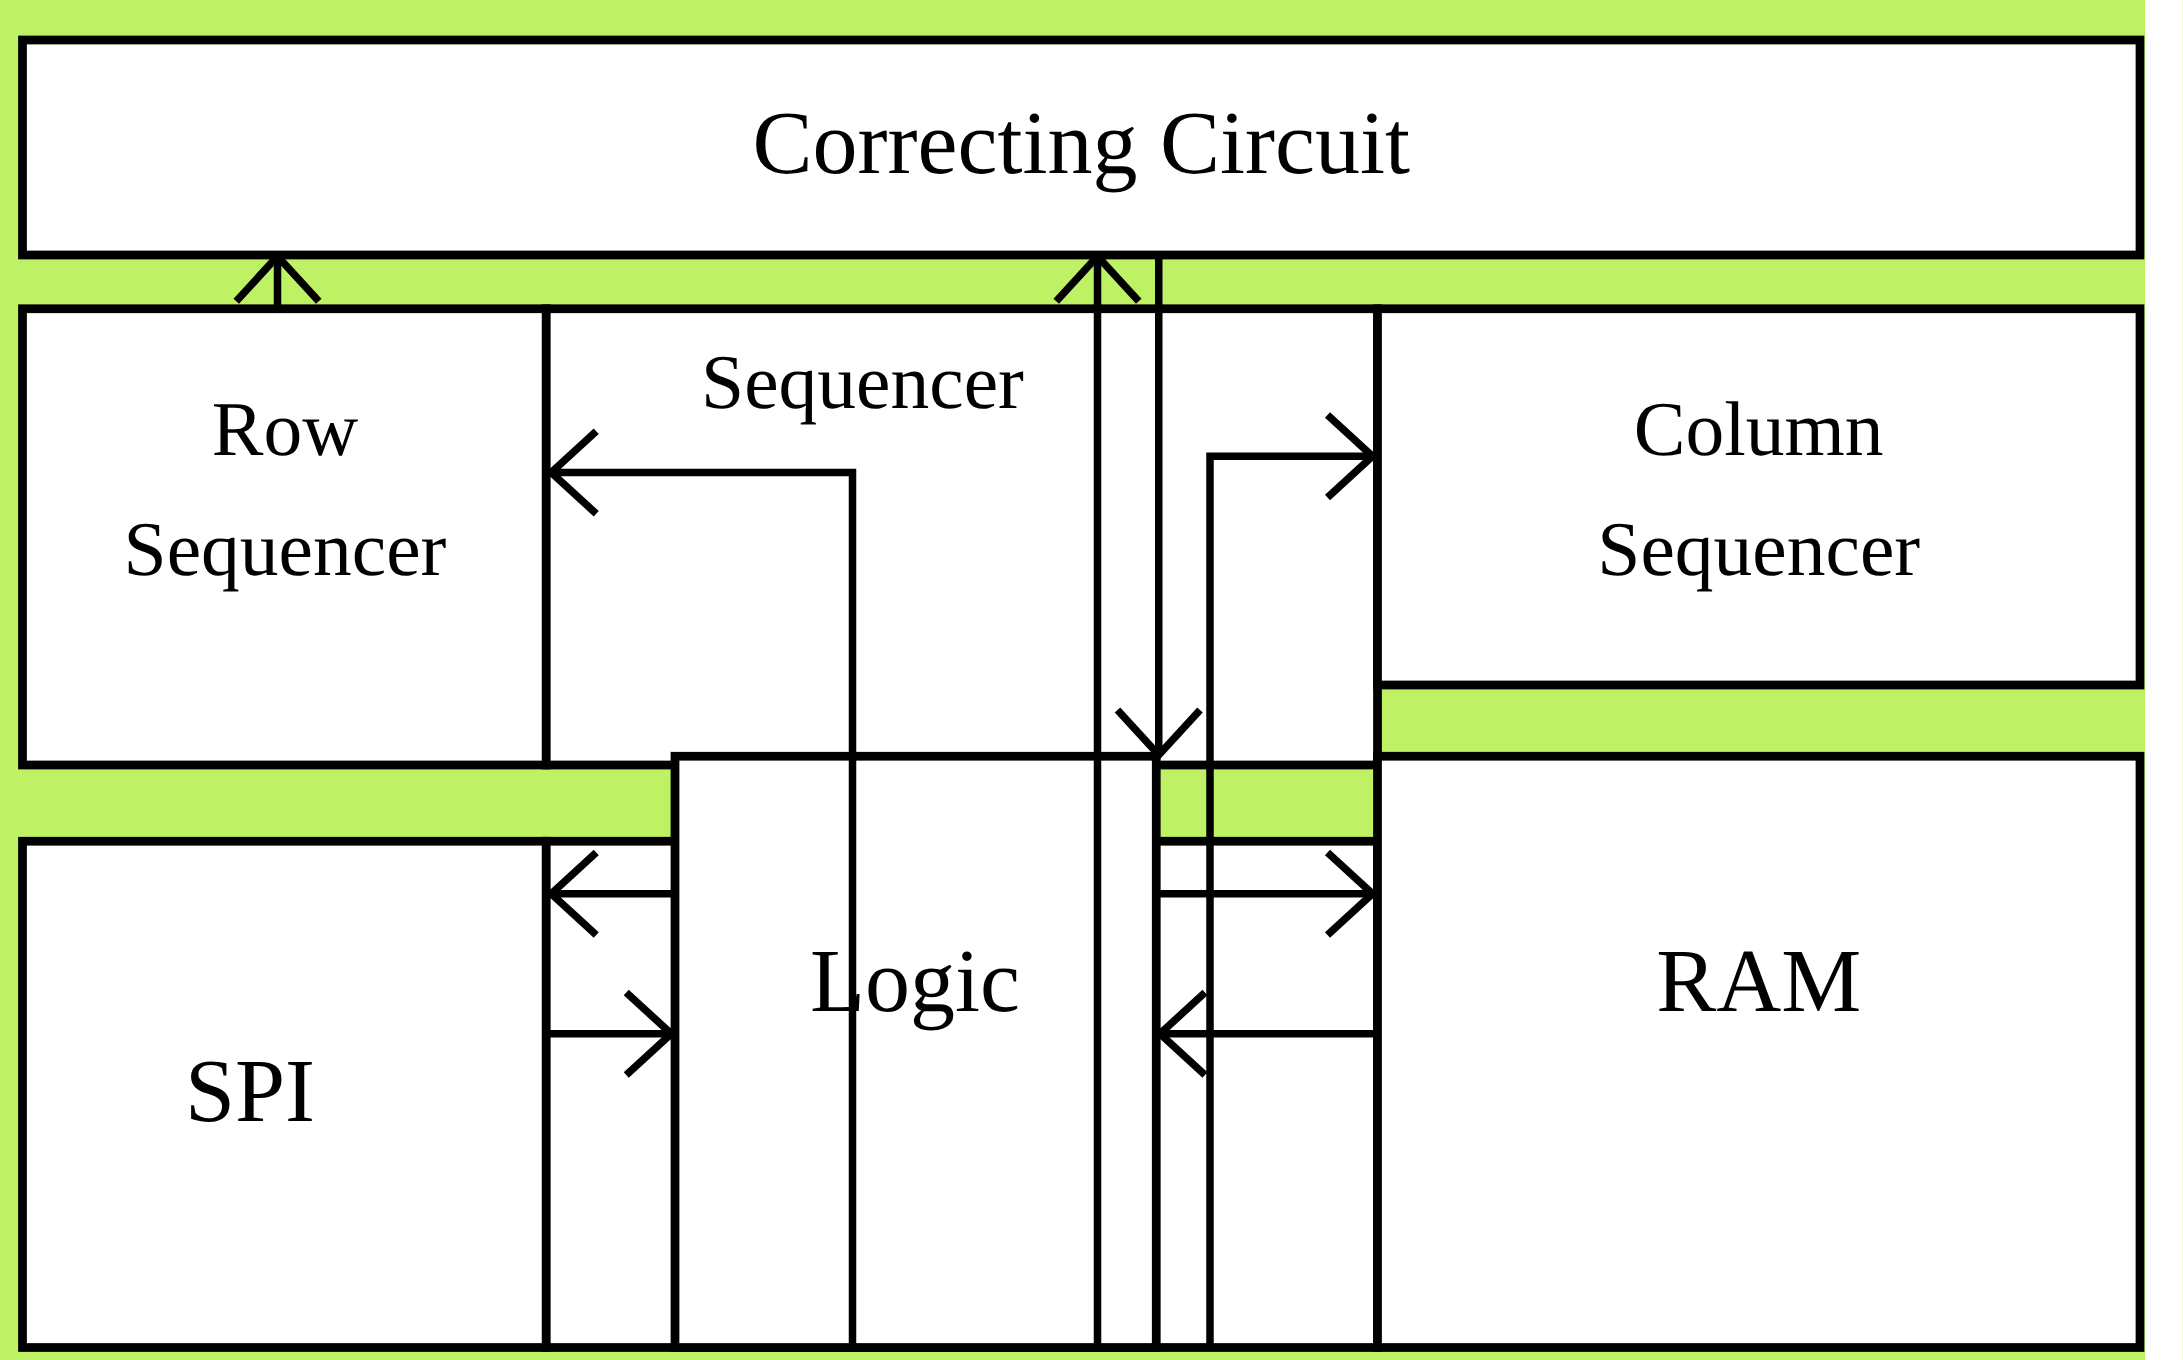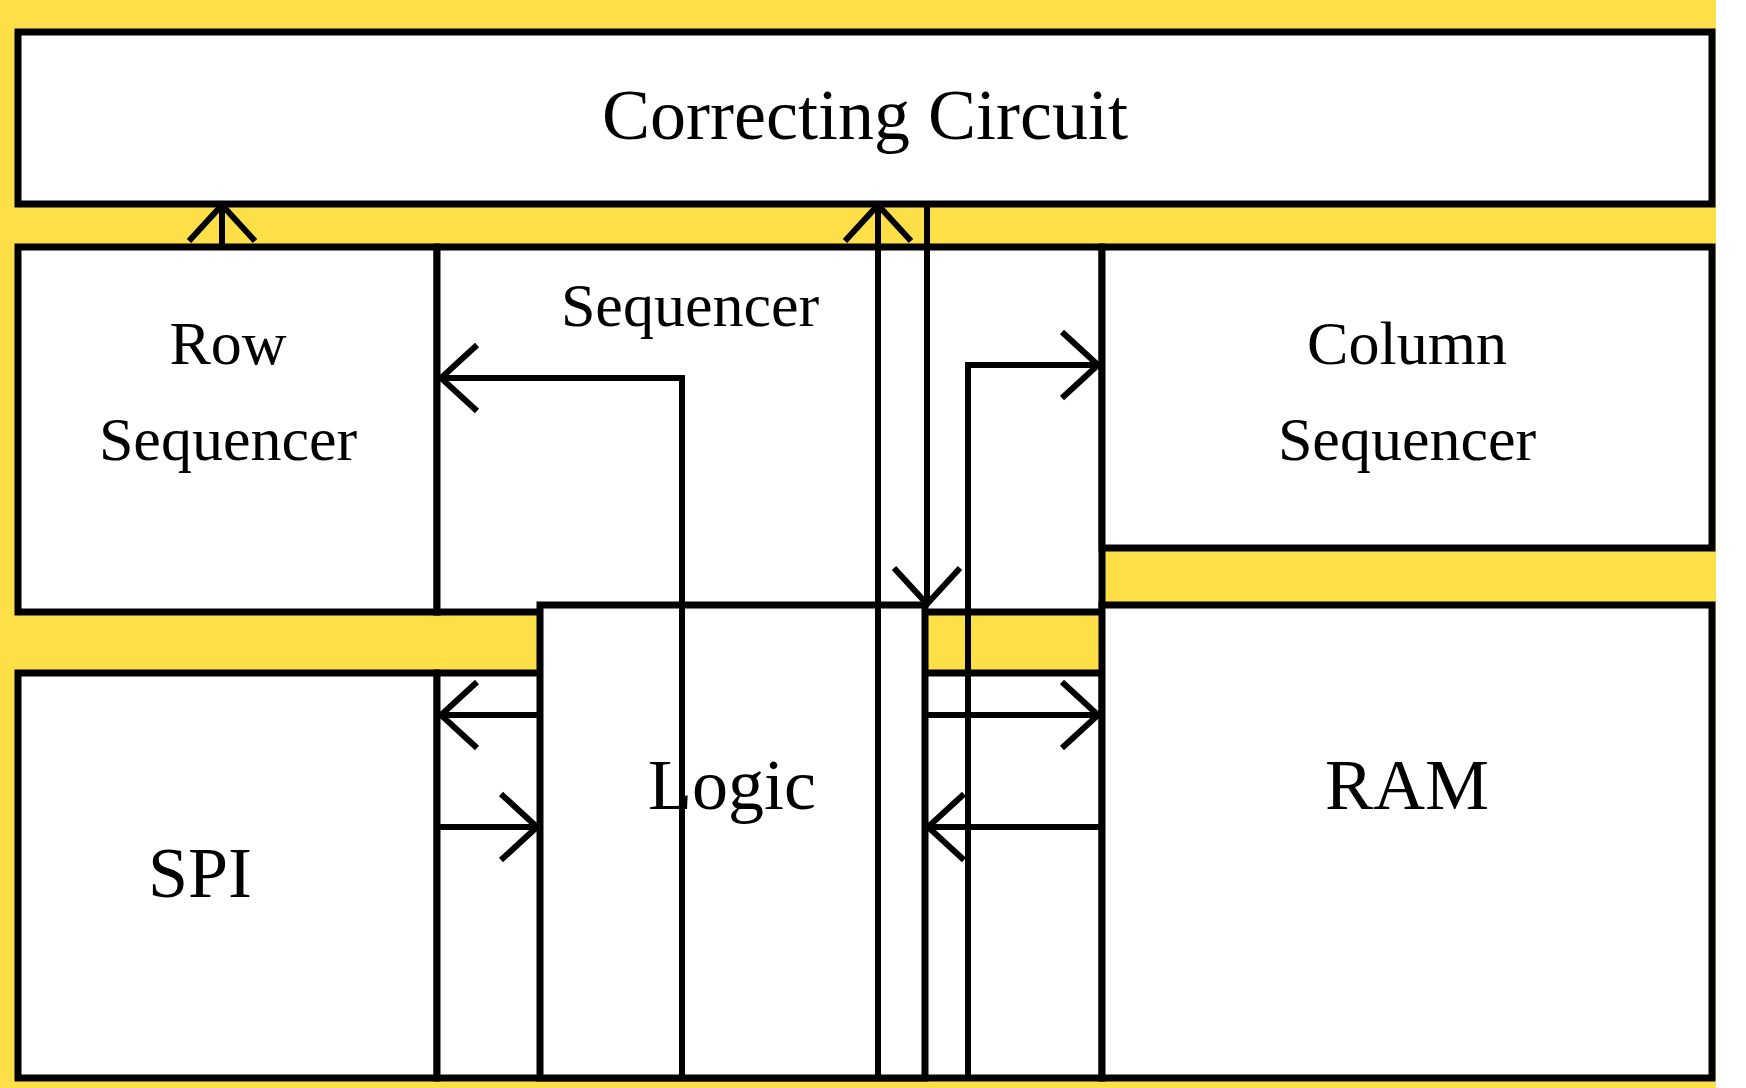--- a/index.html
+++ b/index.html
@@ -11,7 +11,7 @@
     position: relative;
     width: 1716px;
     height: 1088px;
-    background: #fde047;
+    background: #bef264;
     font-family: "Liberation Serif", "DejaVu Serif", serif;
     overflow: hidden;
   }

